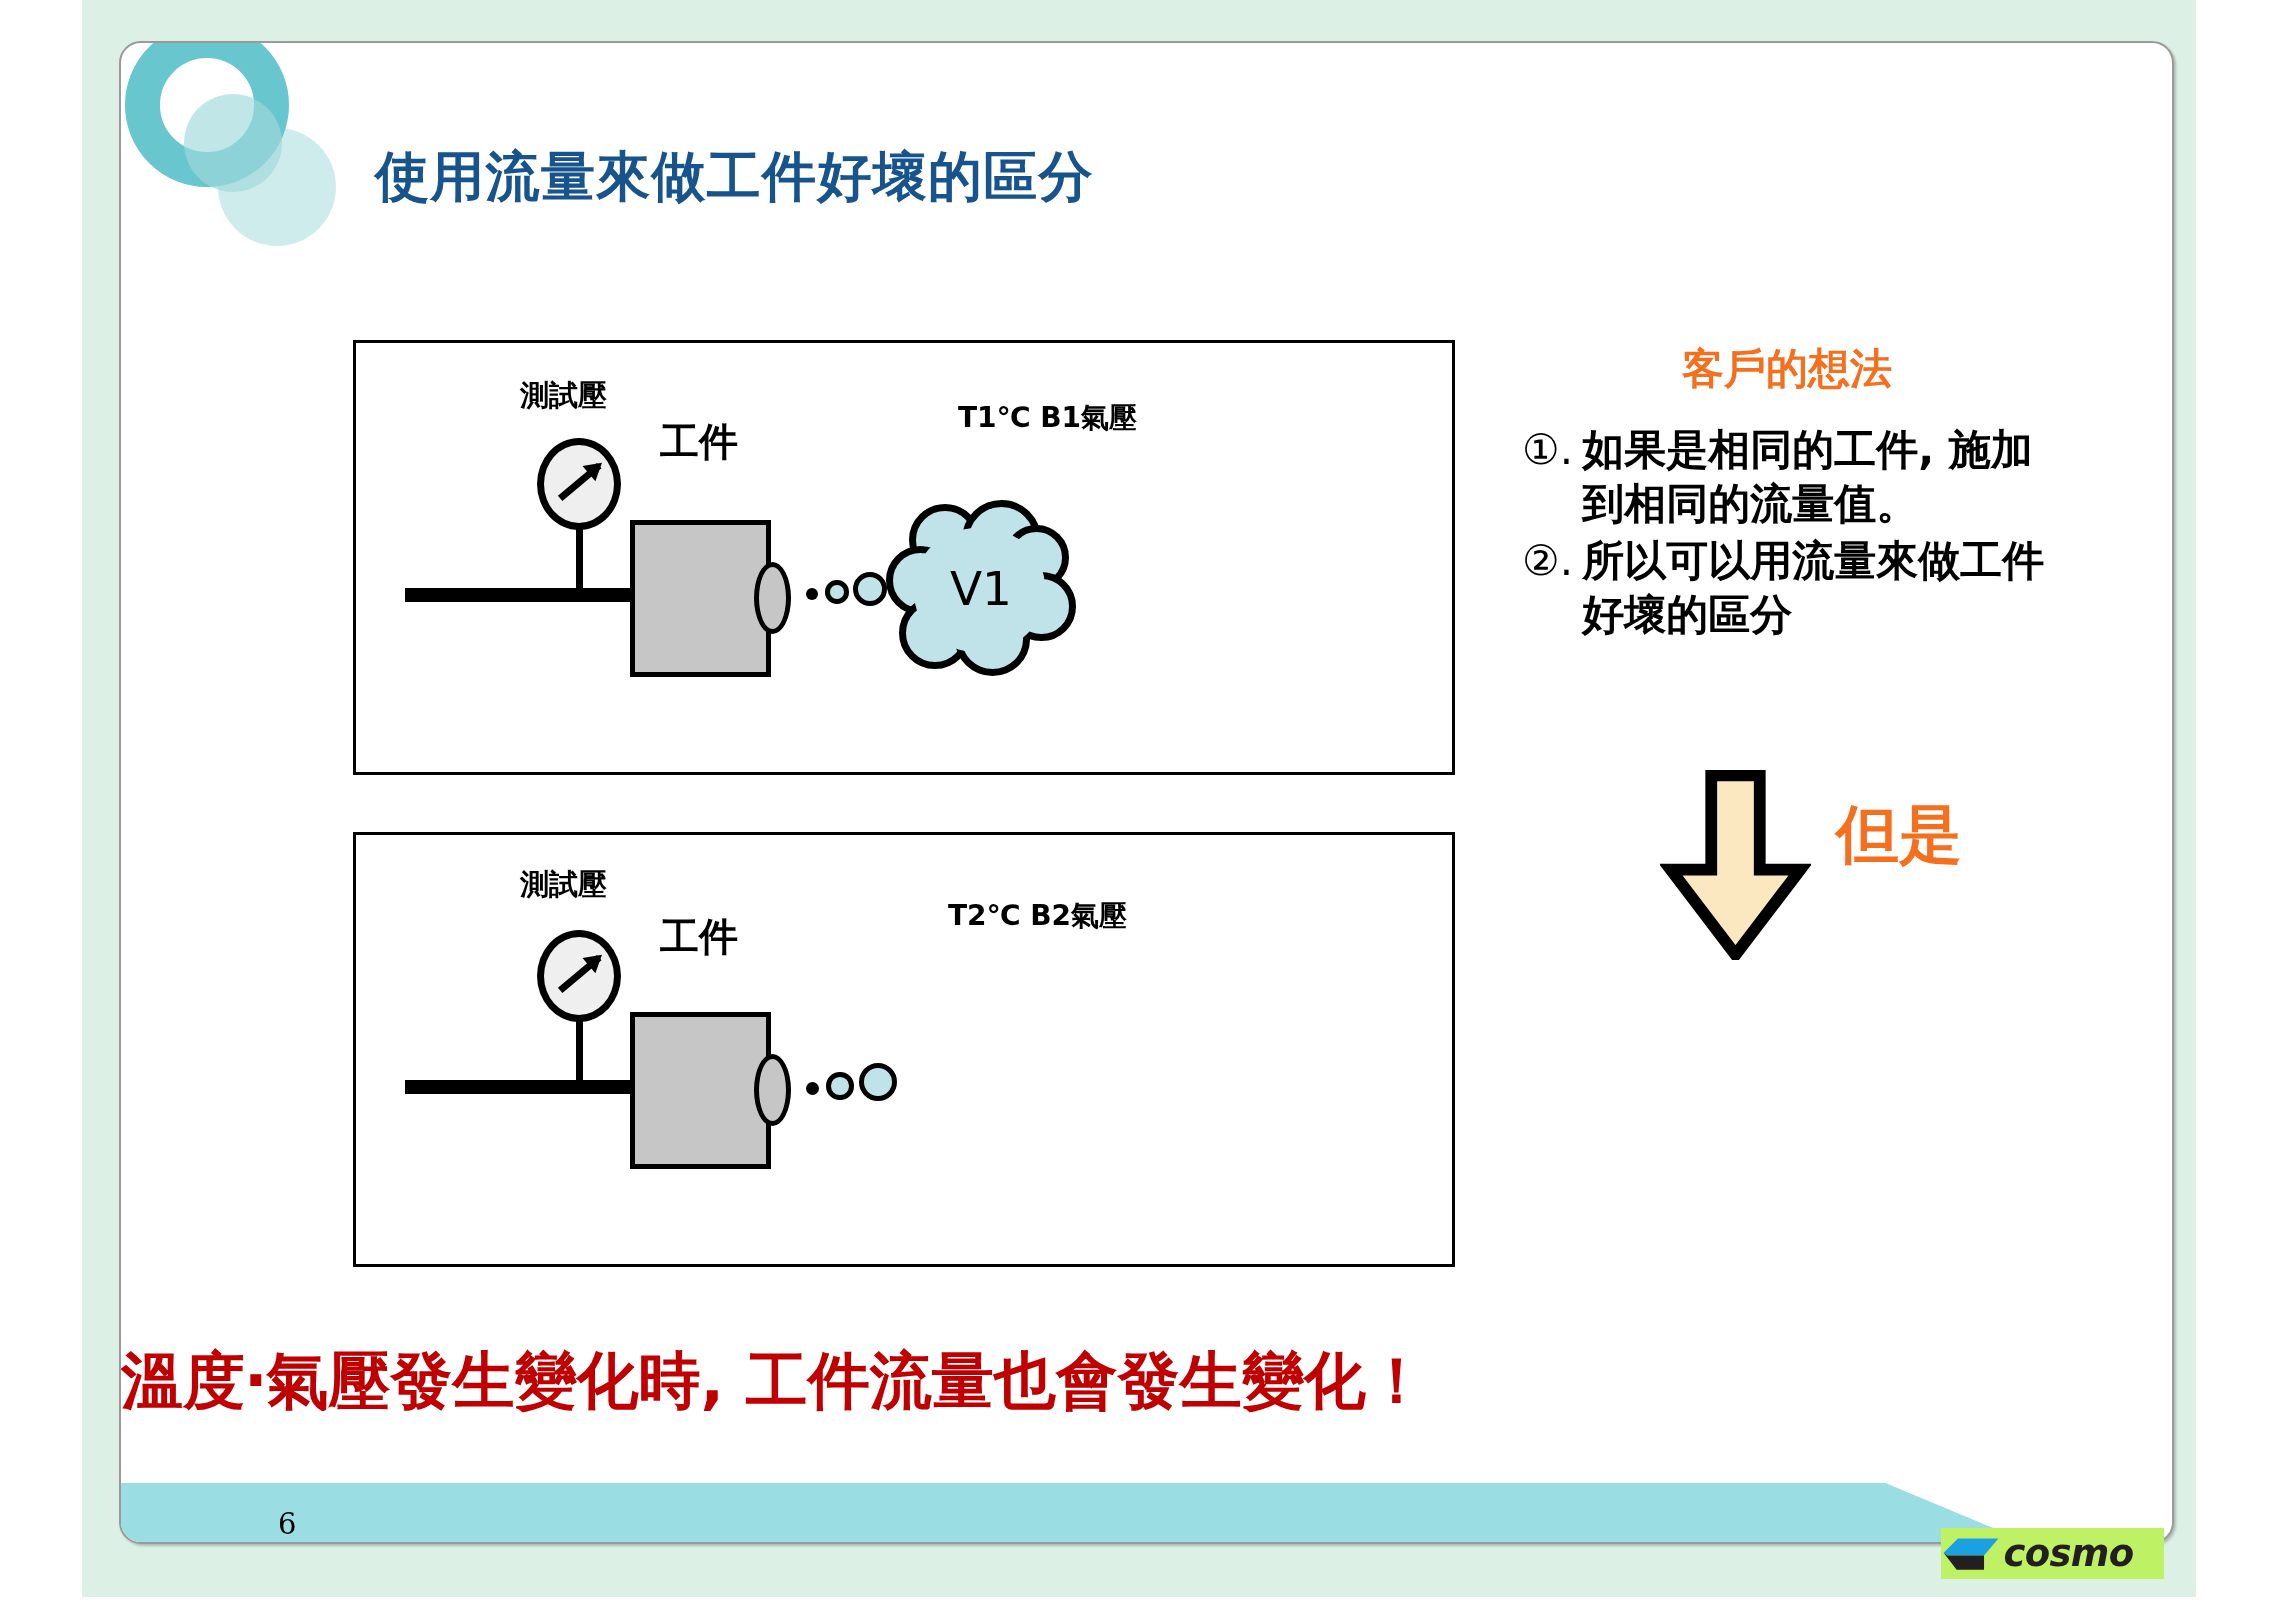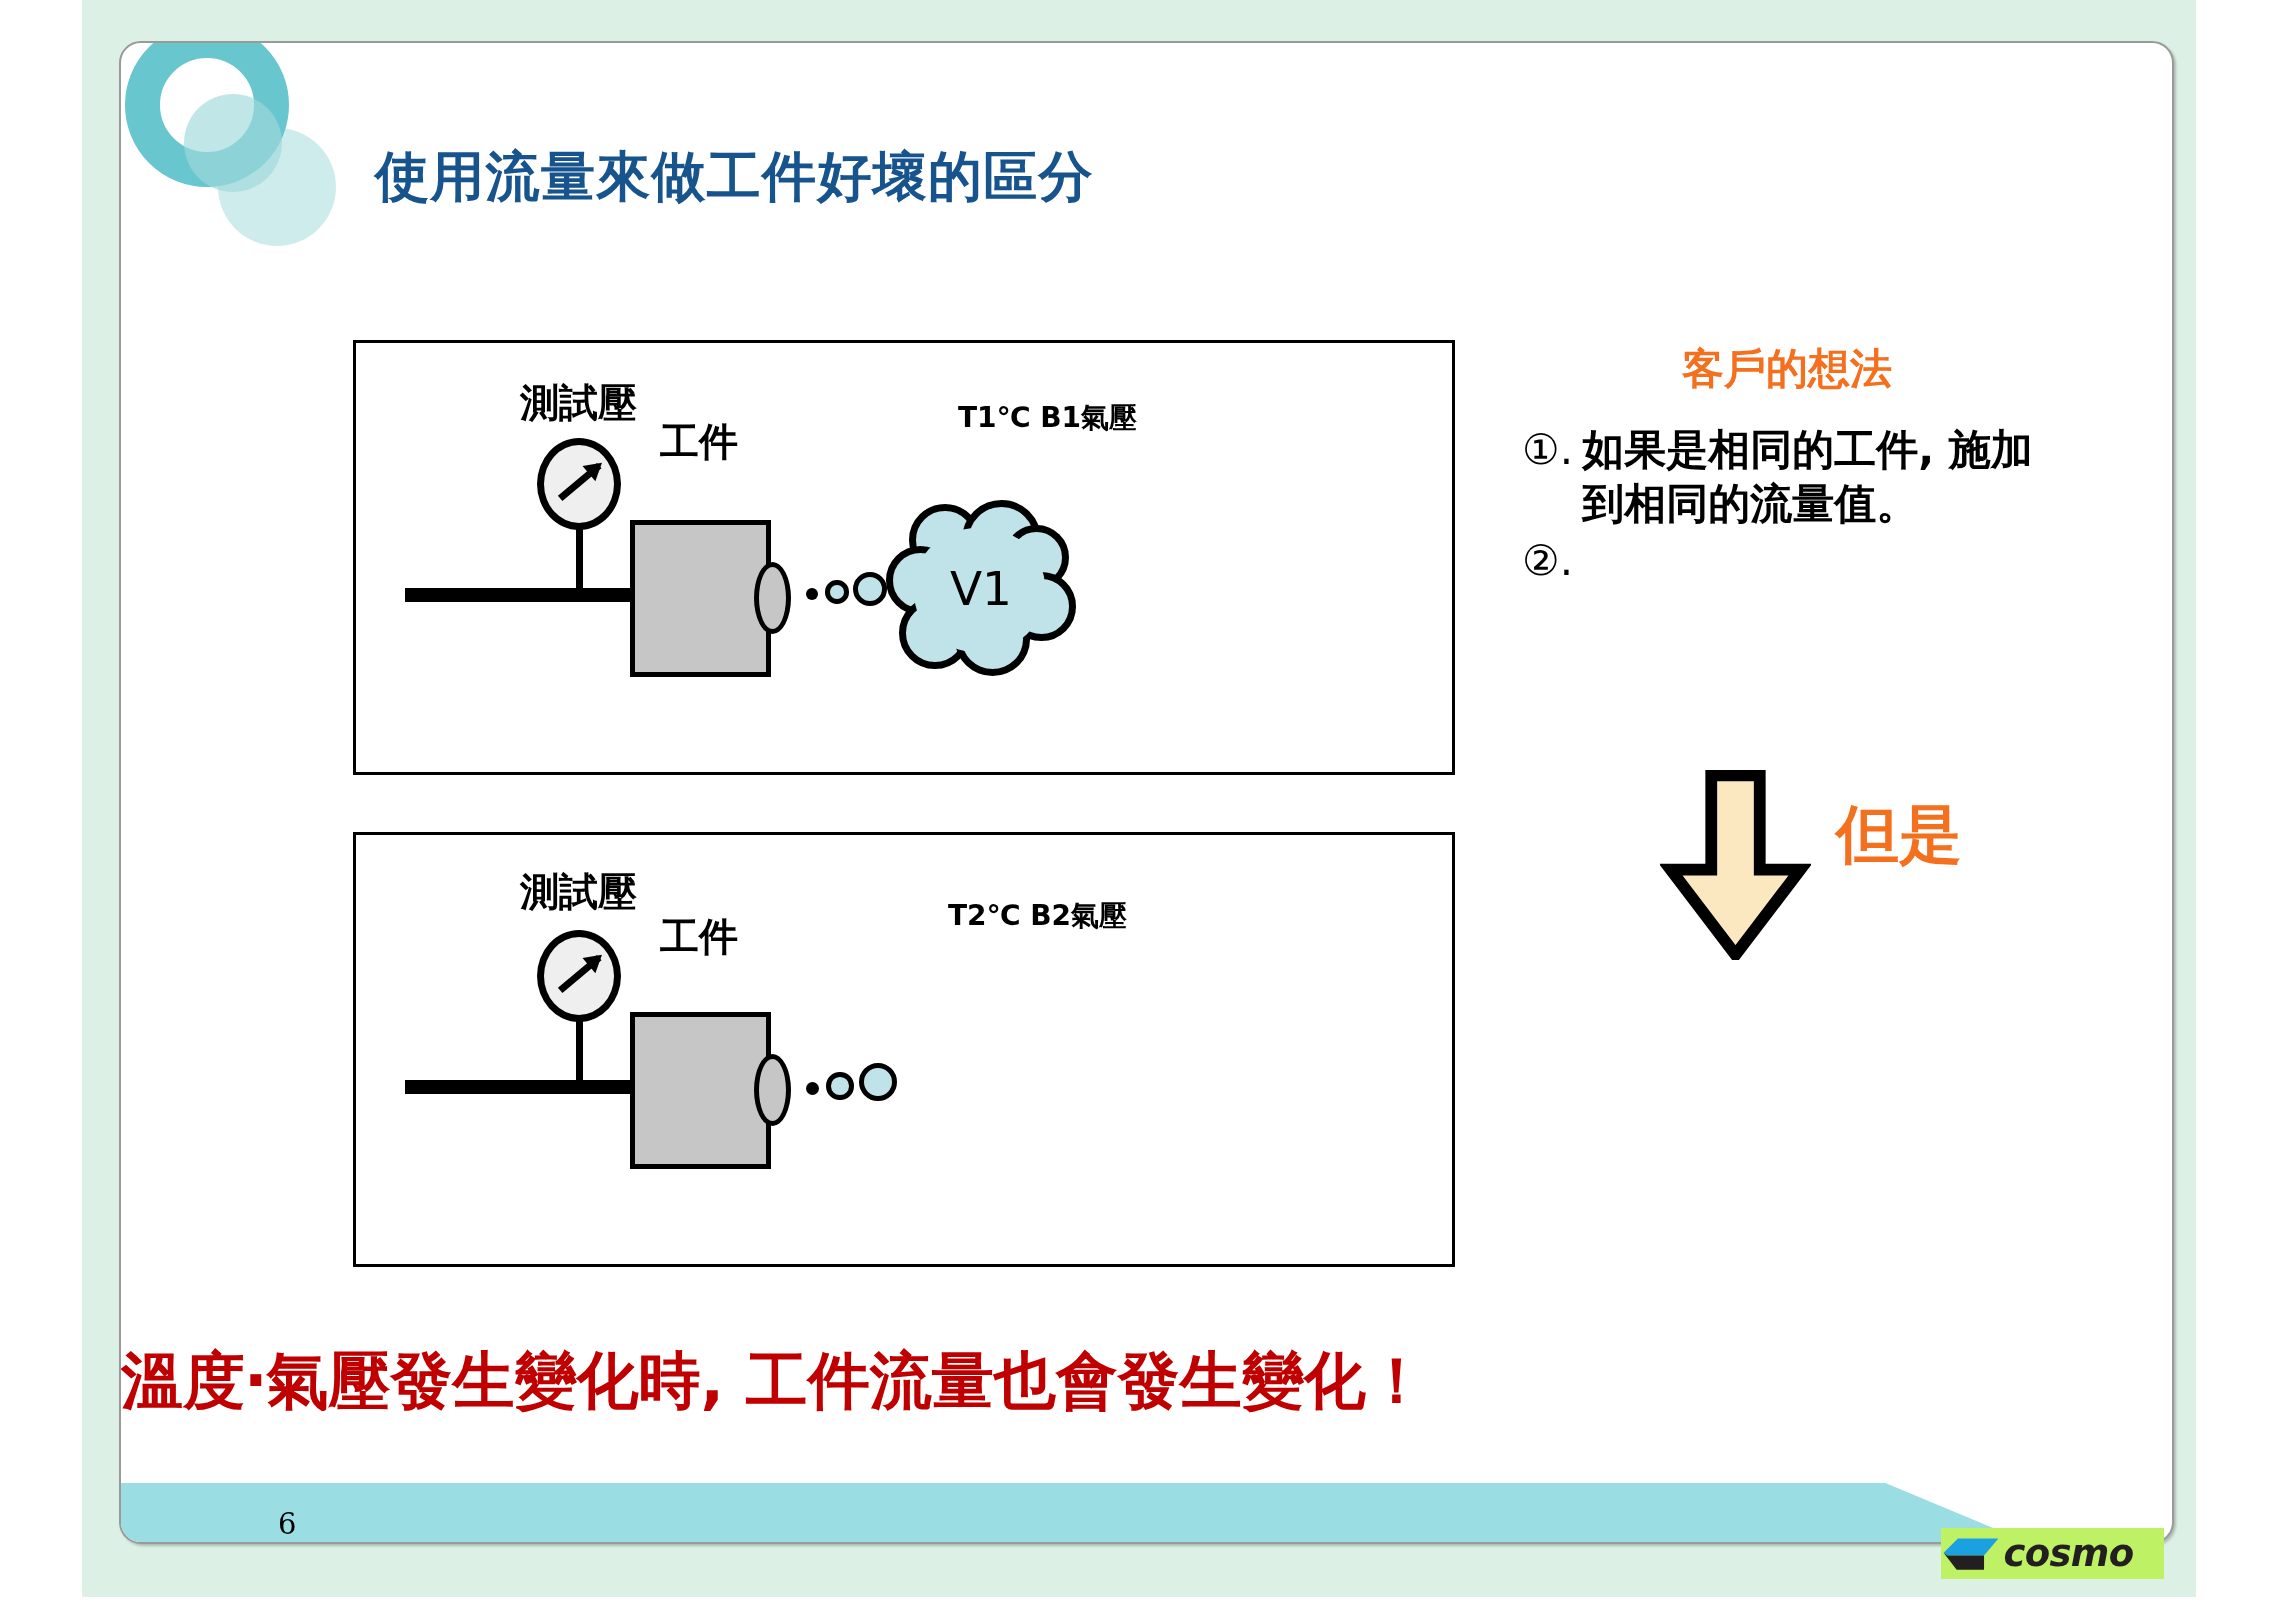--- a/index.html
+++ b/index.html
@@ -51,7 +51,7 @@
   
   .lbl{position:absolute;color:#000;font-weight:bold;white-space:nowrap;
        font-family:"DejaVu Sans","Liberation Sans",sans-serif;}
-  .lbl-test{font-size:39px;}
+  .lbl-test{font-size:29px;}
   .lbl-work{font-size:39px;}
   .lbl-cond{font-size:28px;}
 

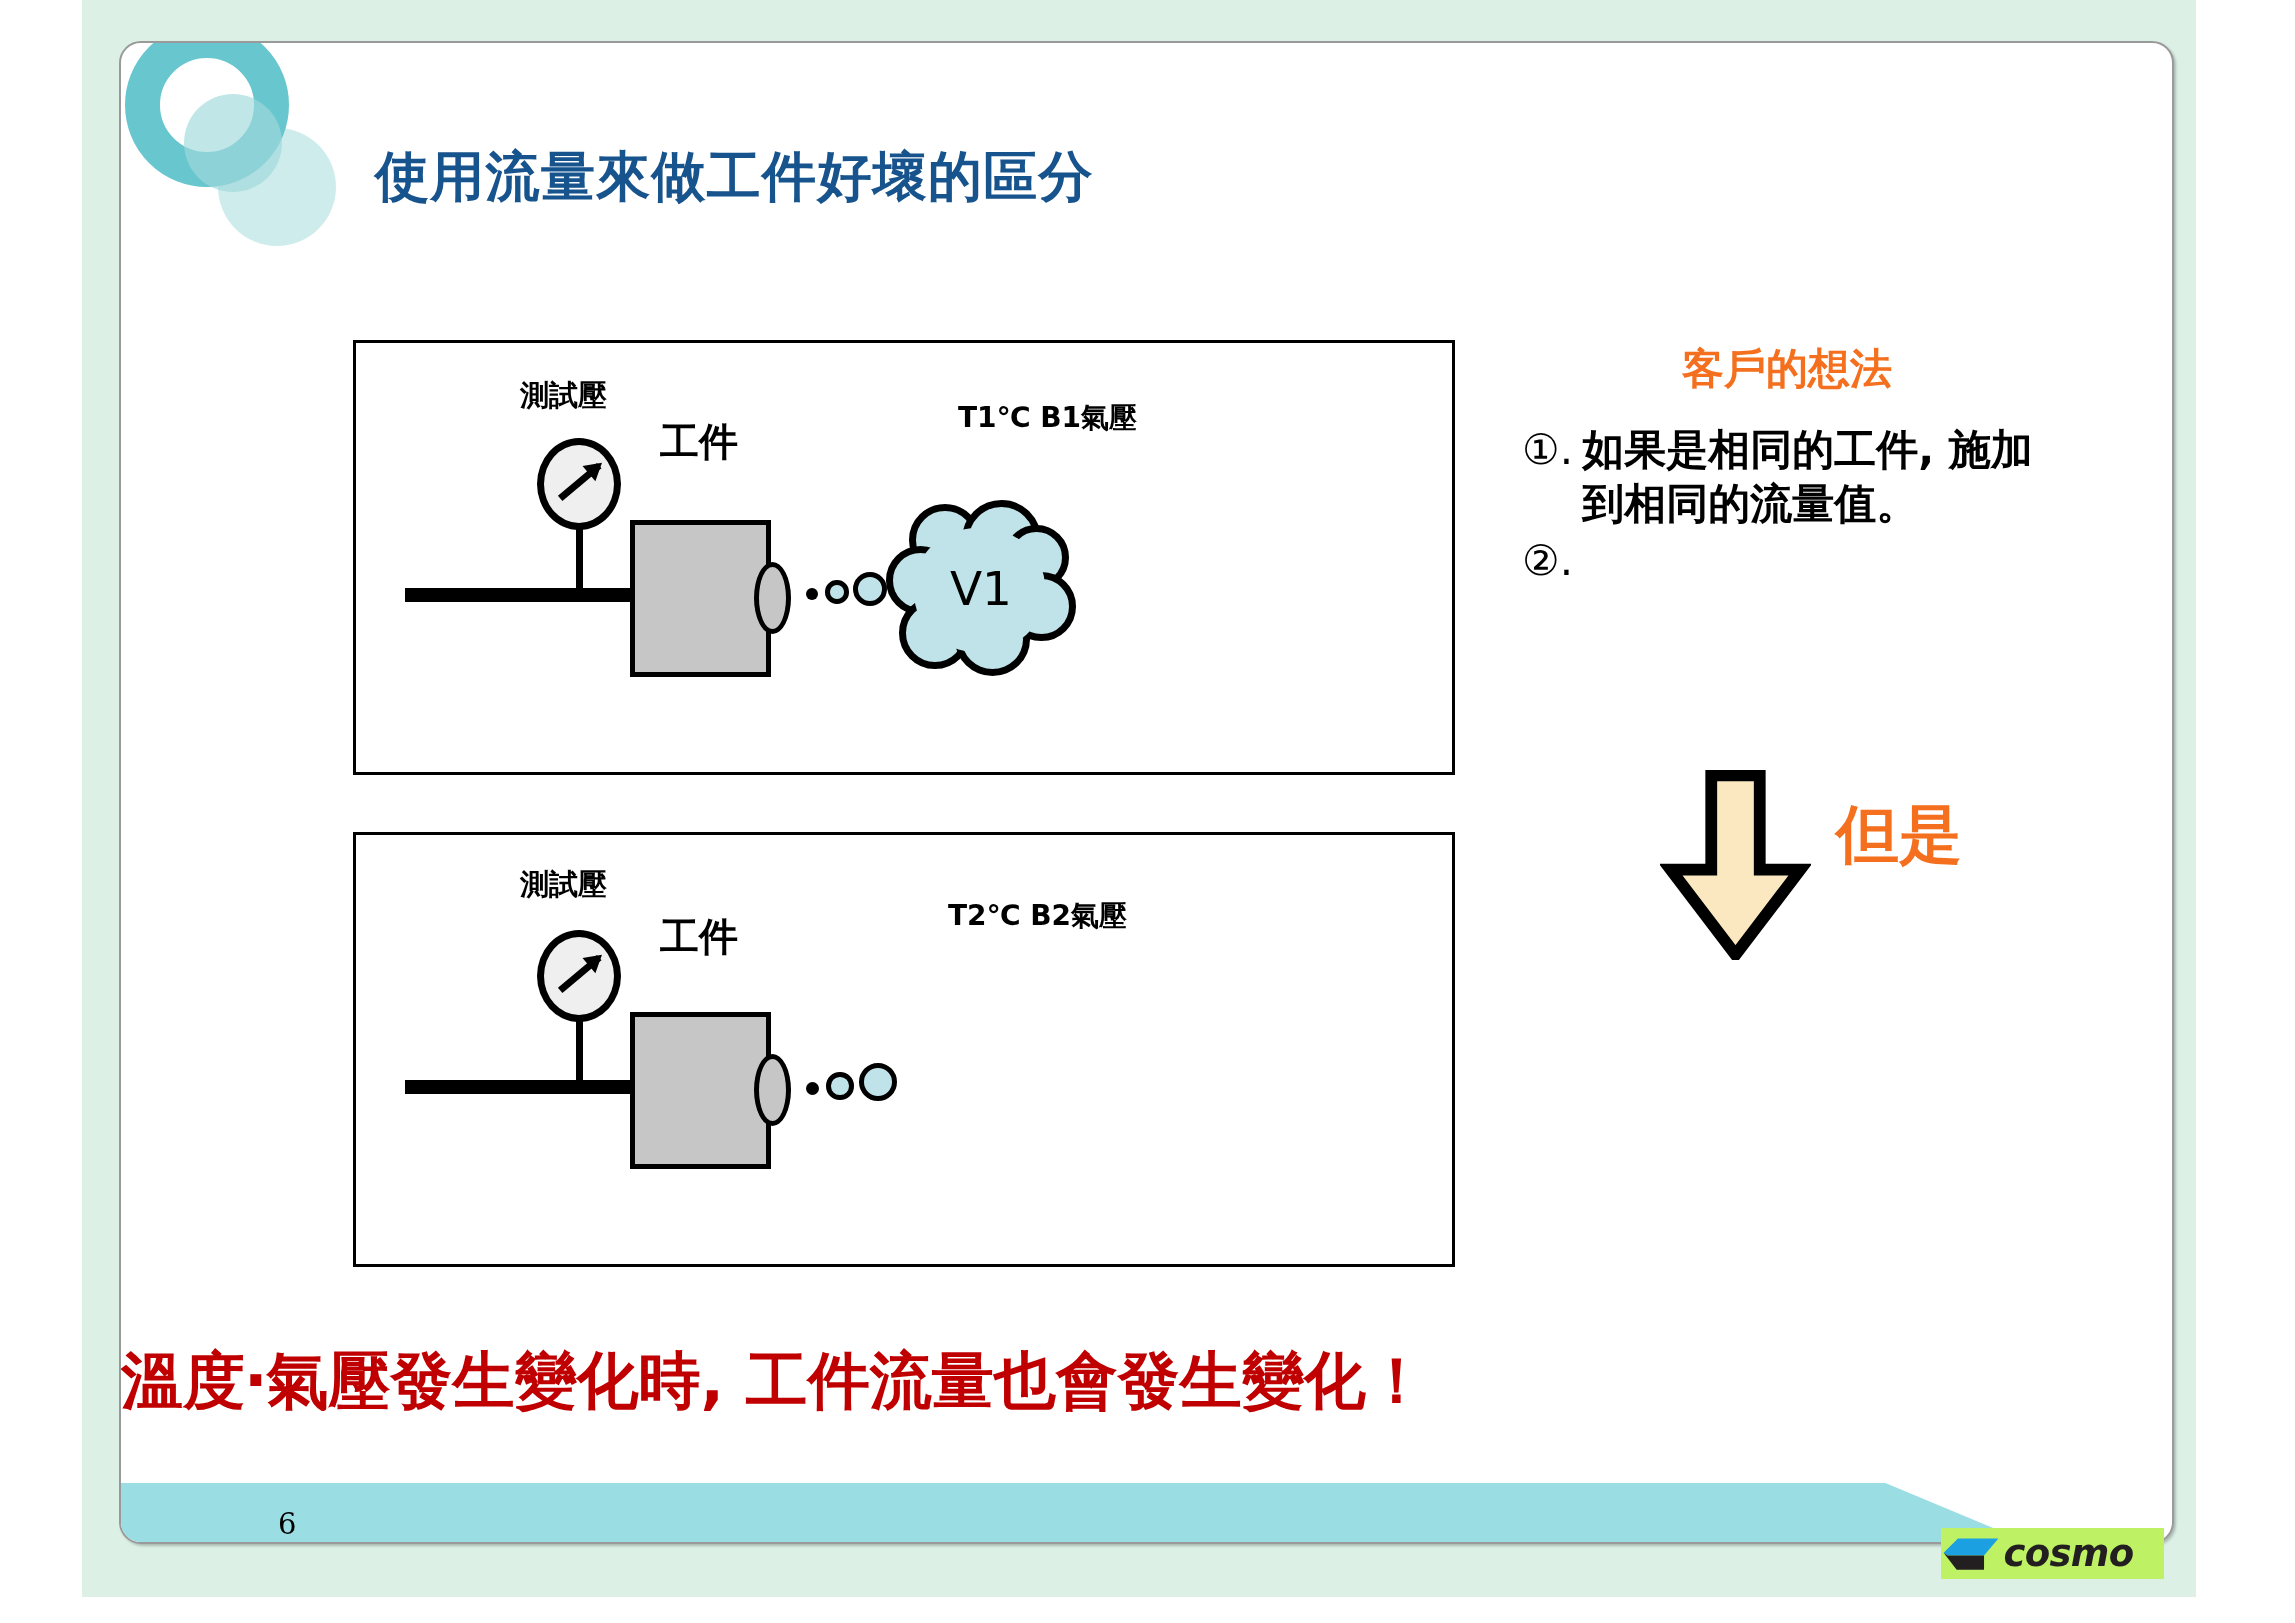--- a/index.html
+++ b/index.html
@@ -238,6 +238,10 @@
     </div>
     <div class="num-item">
       <div class="num-mark">②.</div>
+      <div class="num-text">
+        <div>所以可以用流量來做工件</div>
+        <div>好壞的區分</div>
+      </div>
     </div>
   </div>
 

